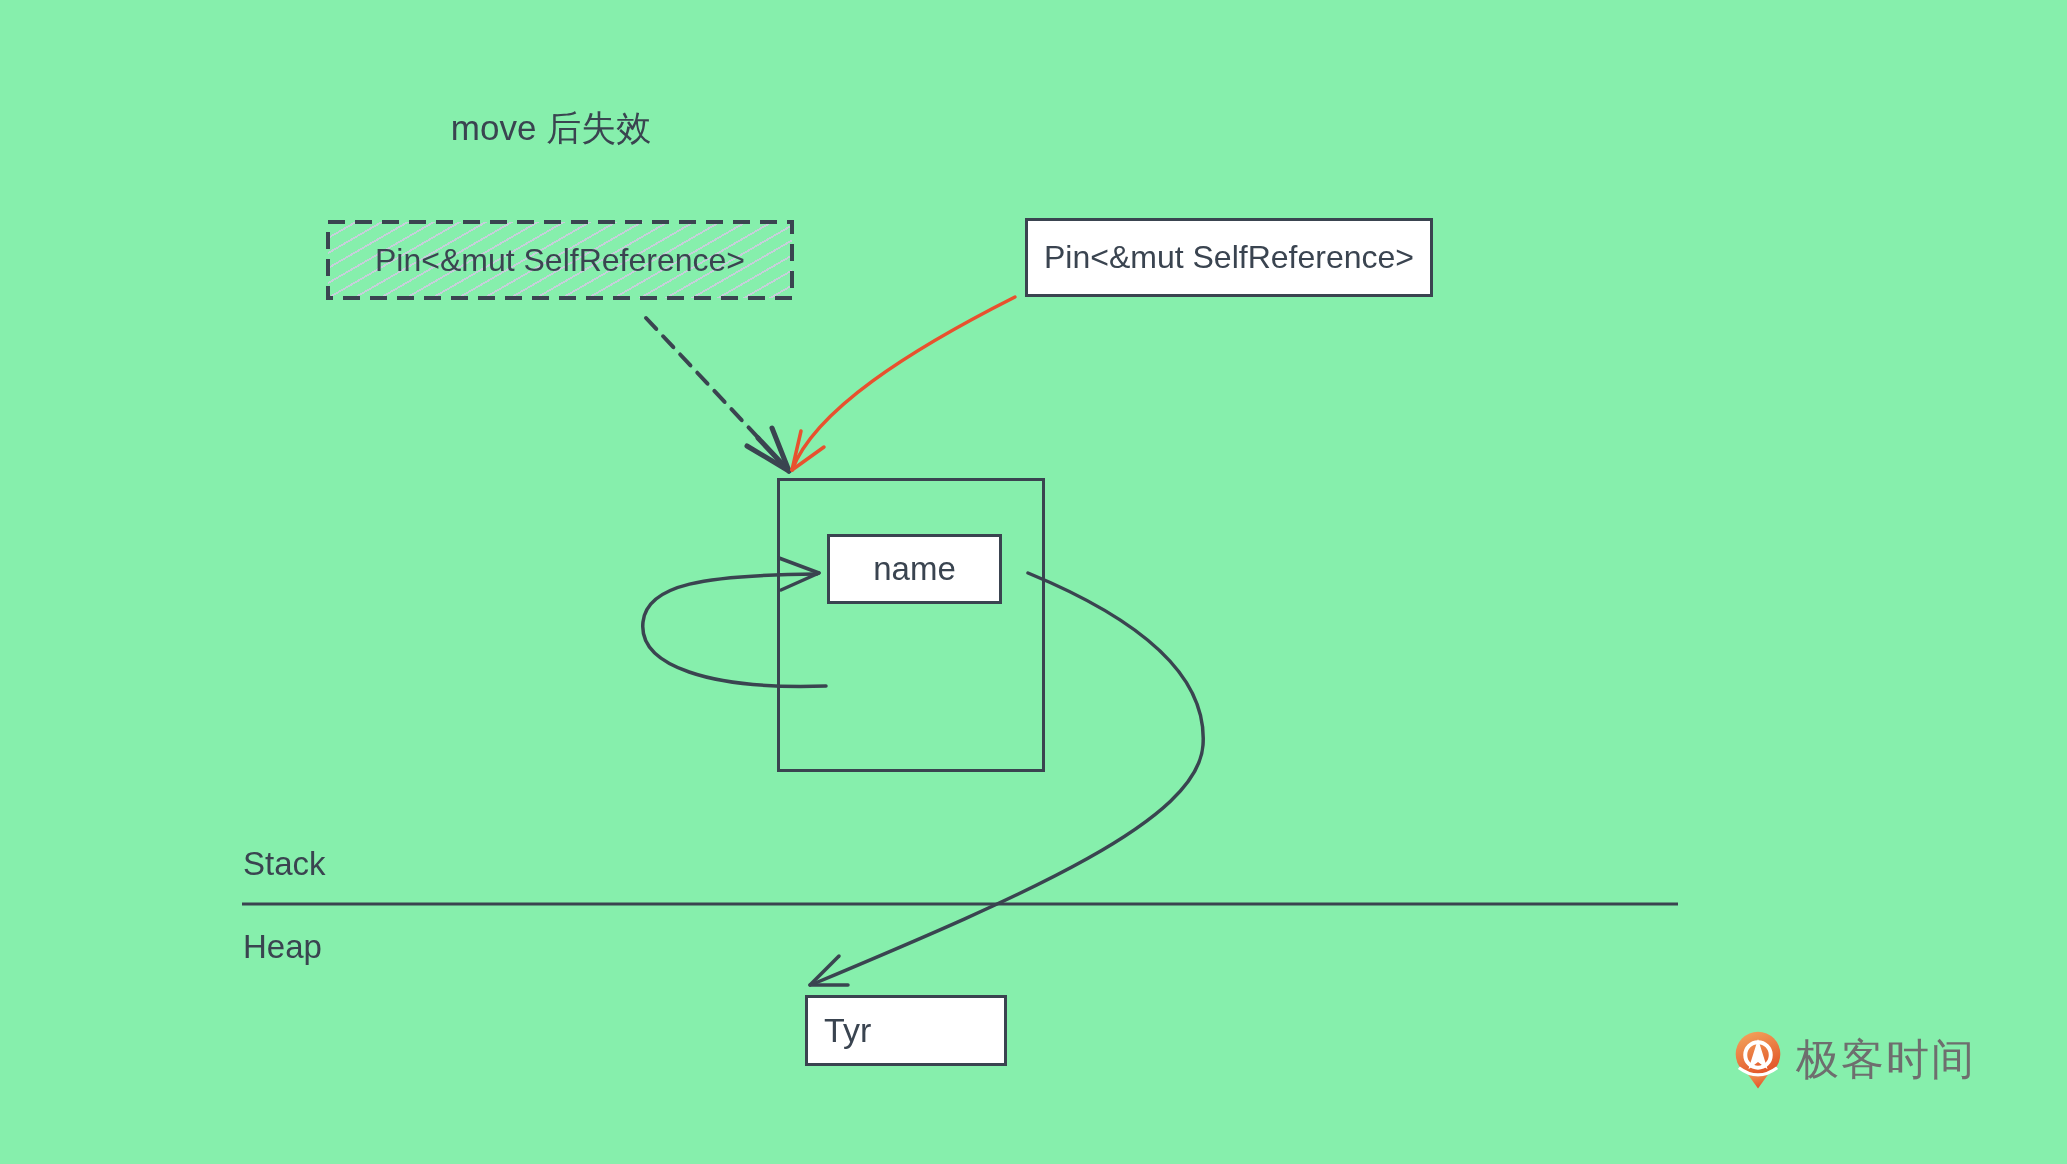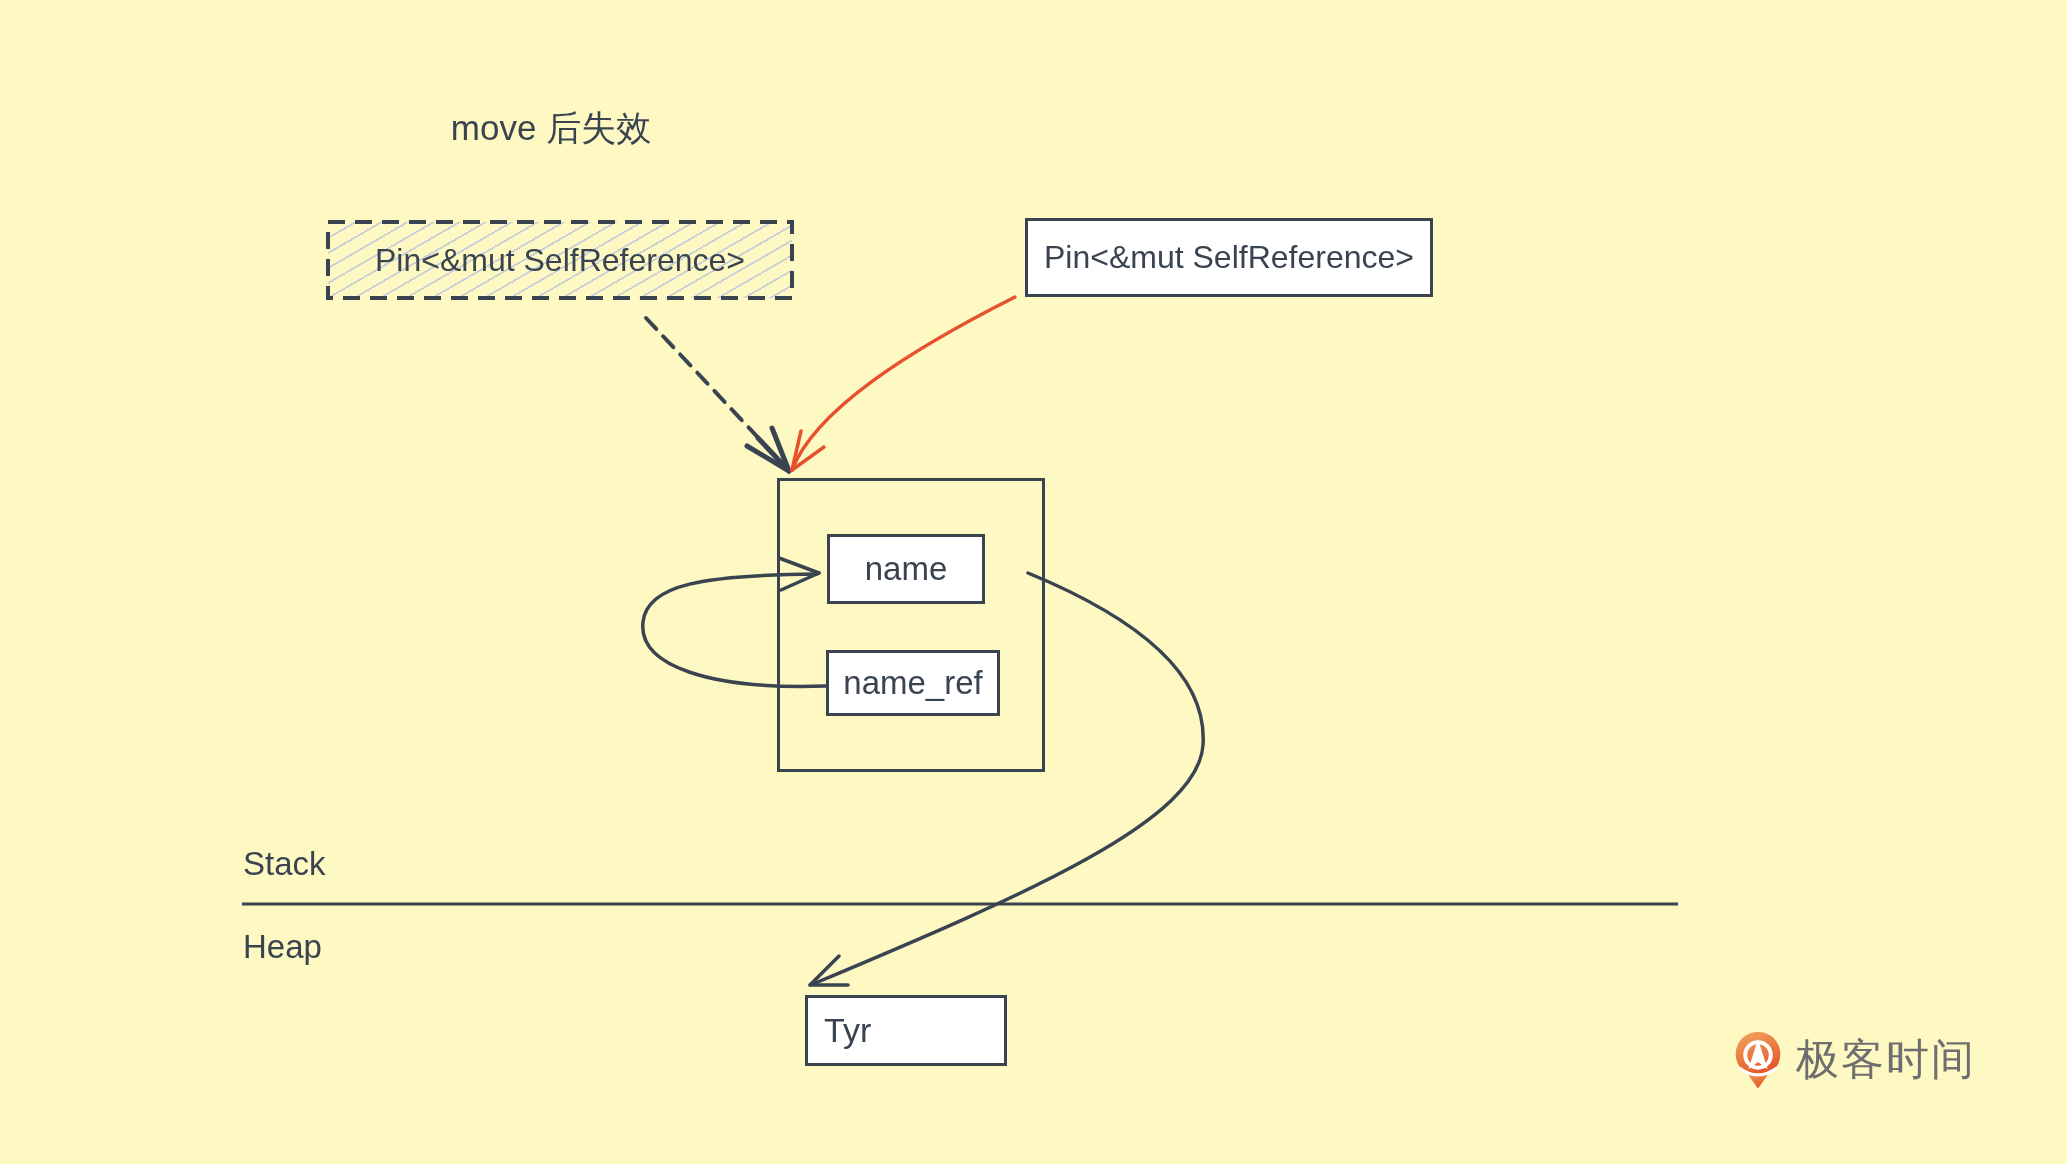--- a/index.html
+++ b/index.html
@@ -12,7 +12,7 @@
   .canvas{
     position:relative;
     width:2067px;height:1164px;
-    background:#fef9c3;
+    background:#86efac;
     font-family:"Liberation Sans","DejaVu Sans",sans-serif;
     color:var(--ink);
     overflow:hidden;

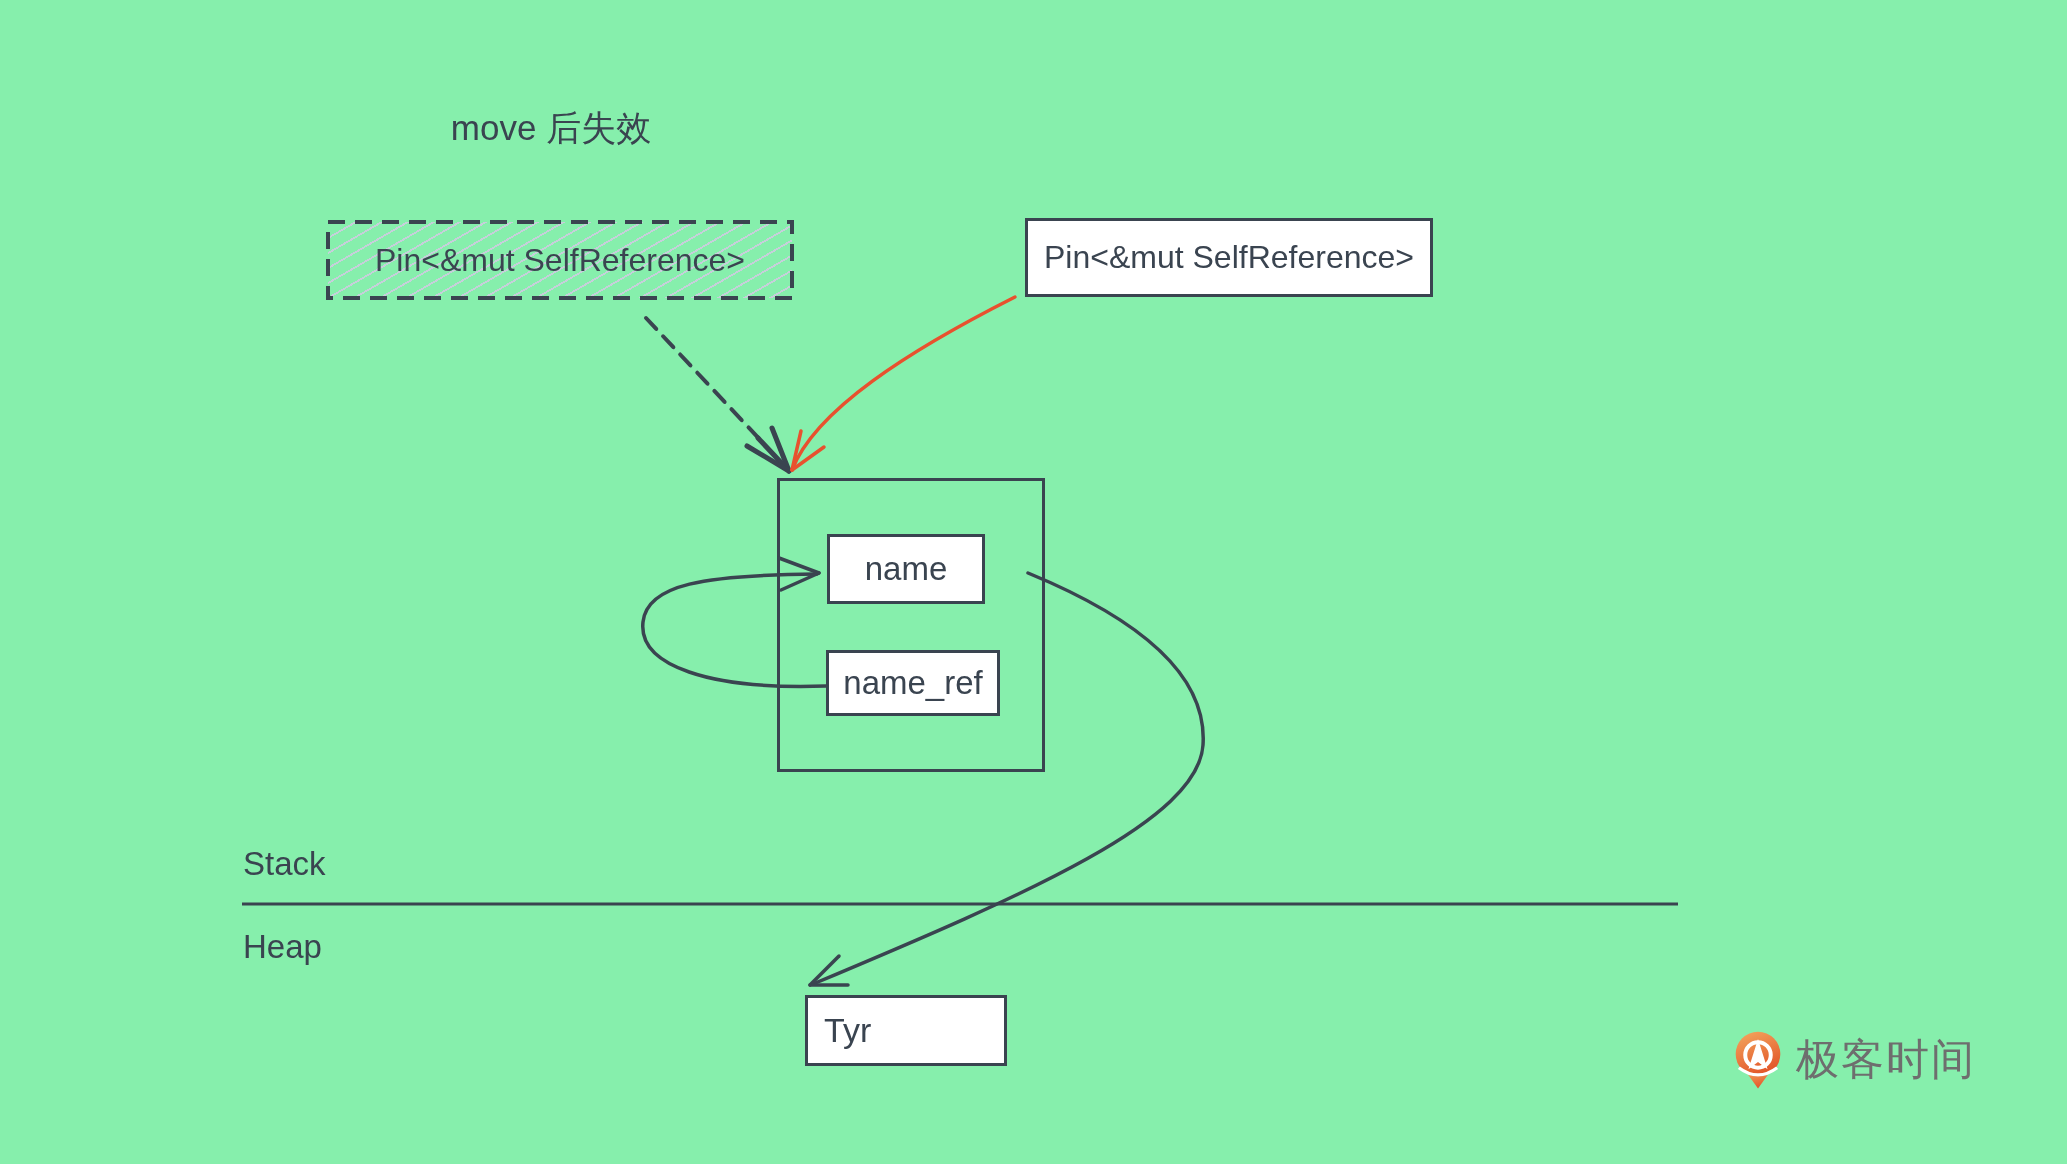--- a/index.html
+++ b/index.html
@@ -88,7 +88,7 @@
 
   <div class="box struct-box" style="left:777px;top:478px;width:268px;height:294px;"></div>
 
-  <div class="box field-box" style="left:827px;top:534px;width:158px;height:70px;">
+  <div class="box field-box" style="left:827px;top:534px;width:175px;height:70px;">
     <span>name</span>
   </div>
 

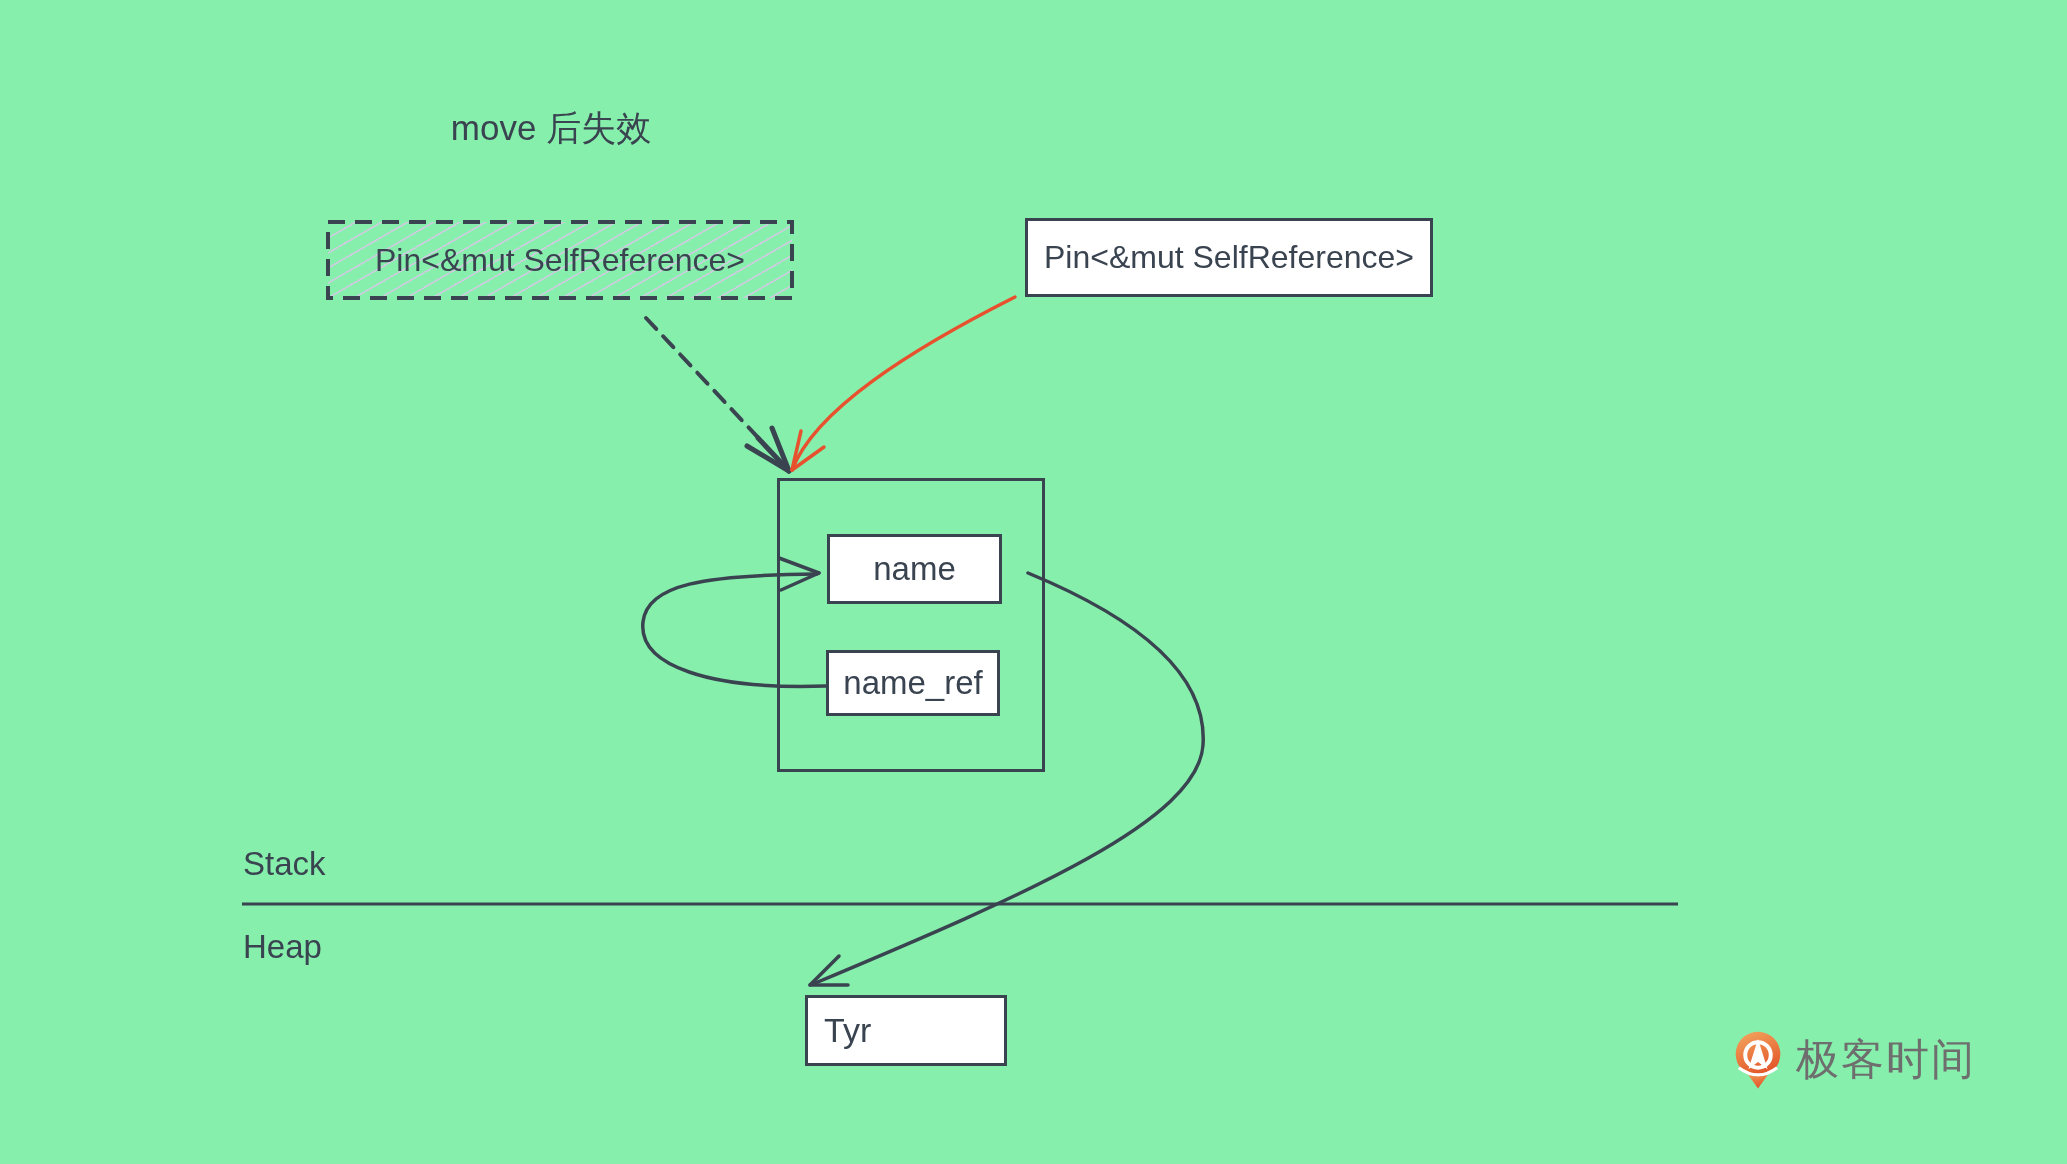--- a/index.html
+++ b/index.html
@@ -92,9 +92,6 @@
     <span>name</span>
   </div>
 
-  <div class="box field-box" style="left:826px;top:650px;width:174px;height:66px;">
-    <span>name_ref</span>
-  </div>
 
   <div class="mem-label" style="left:243px;top:845px;">Stack</div>
   <div class="mem-label" style="left:243px;top:928px;">Heap</div>

